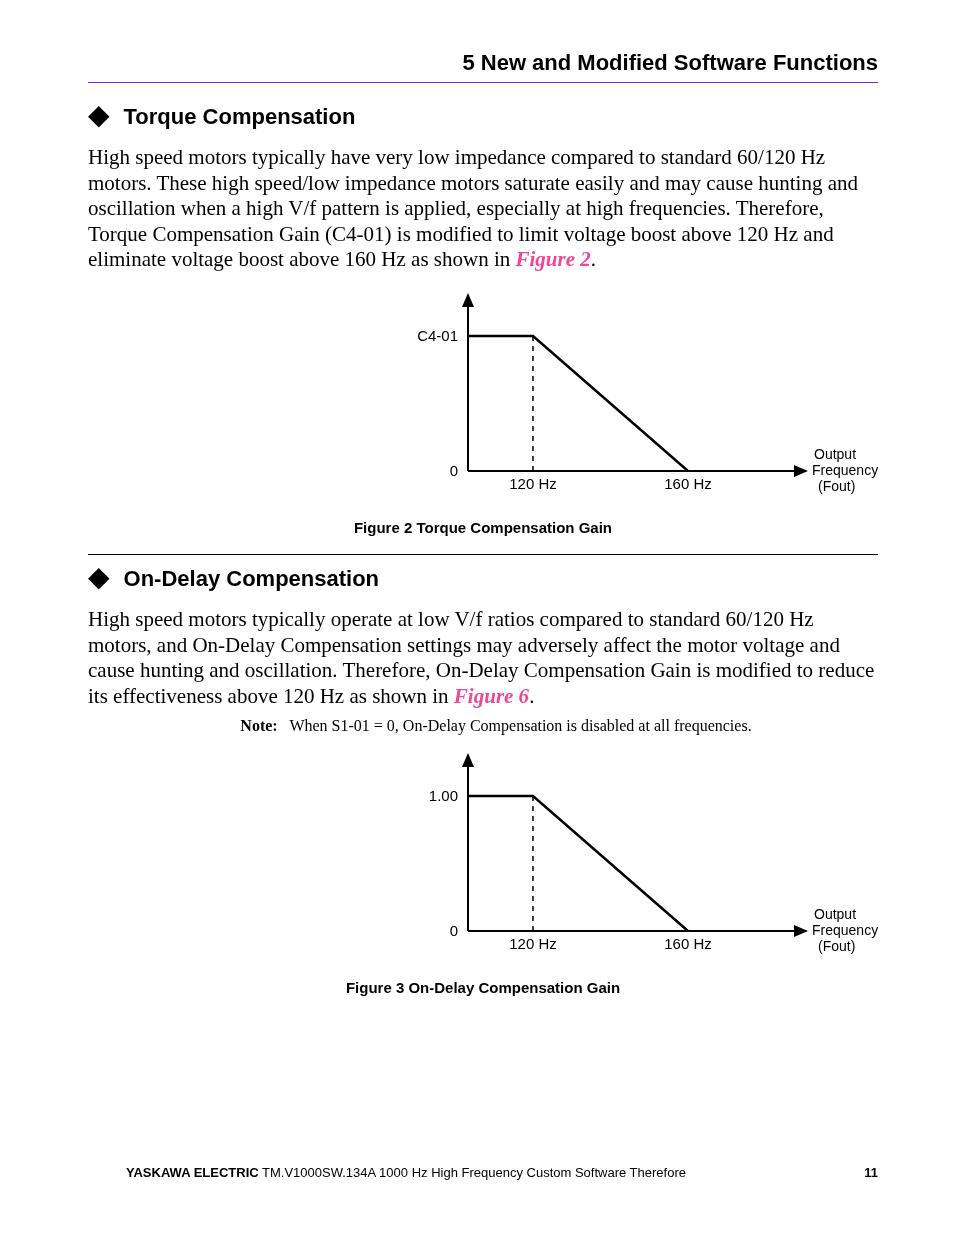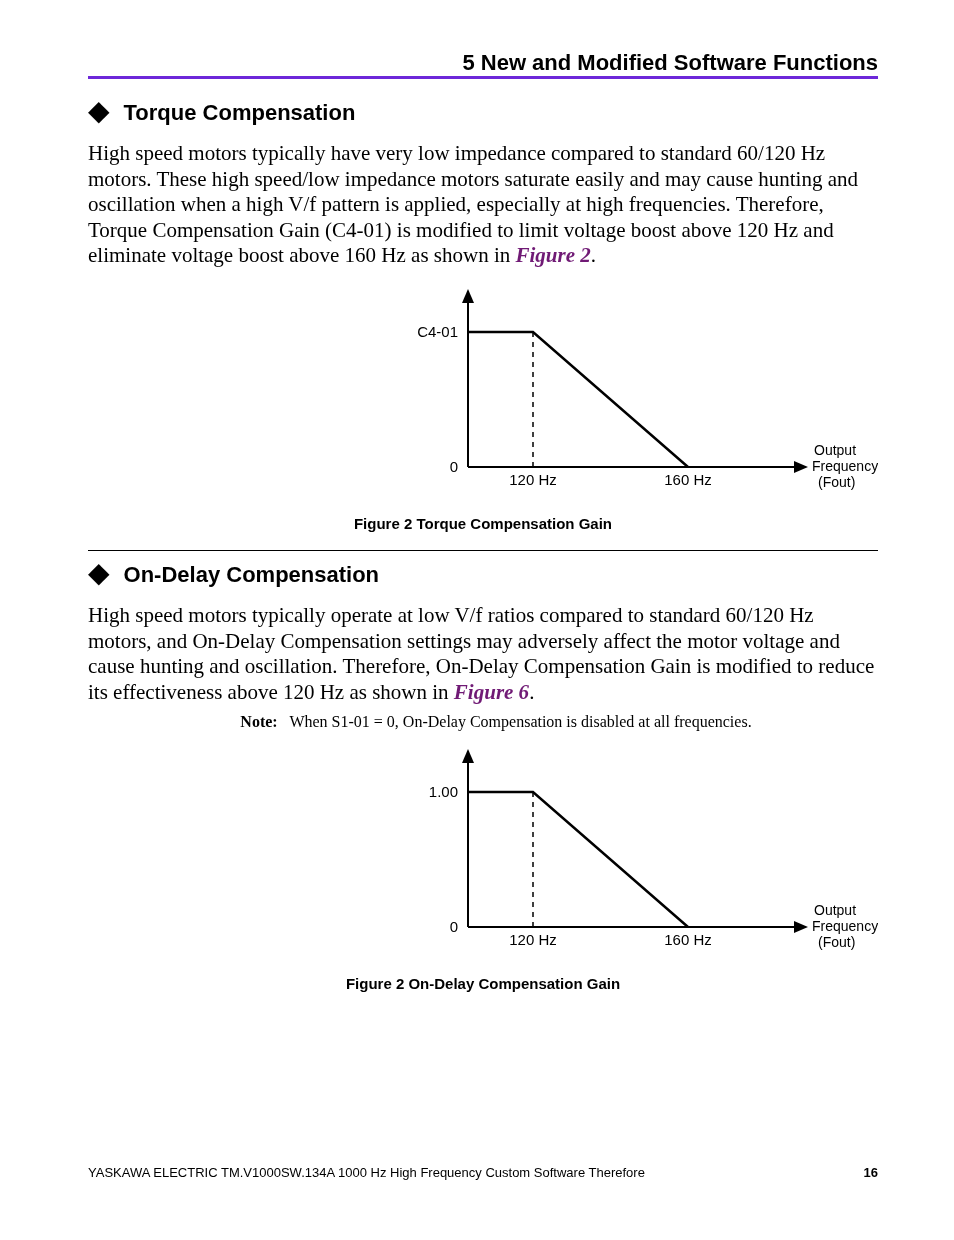--- a/index.html
+++ b/index.html
@@ -19,7 +19,8 @@
     font-weight: bold;
     font-size: 22px;
     text-align: right;
-    border-bottom: 3px solid #6d28d9;
+    padding-bottom: 6px;
+    border-bottom: 1px solid #6d28d9;
   }
   .section {
     margin-top: 20px;

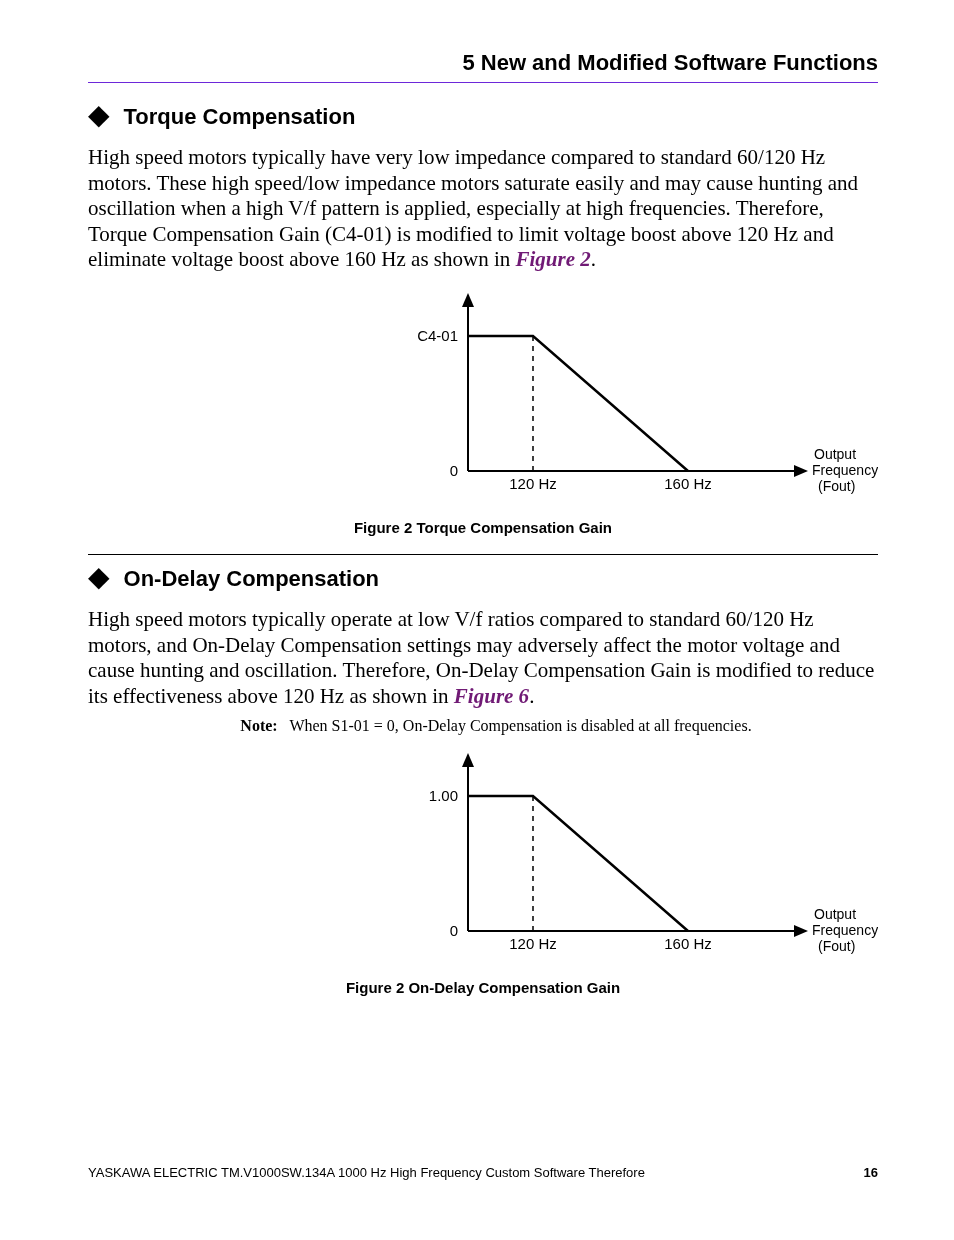--- a/index.html
+++ b/index.html
@@ -50,7 +50,7 @@
     margin-bottom: 8px;
   }
   .figref {
-    color: #701a75;
+    color: #ec4899;
     font-style: italic;
     font-weight: bold;
   }

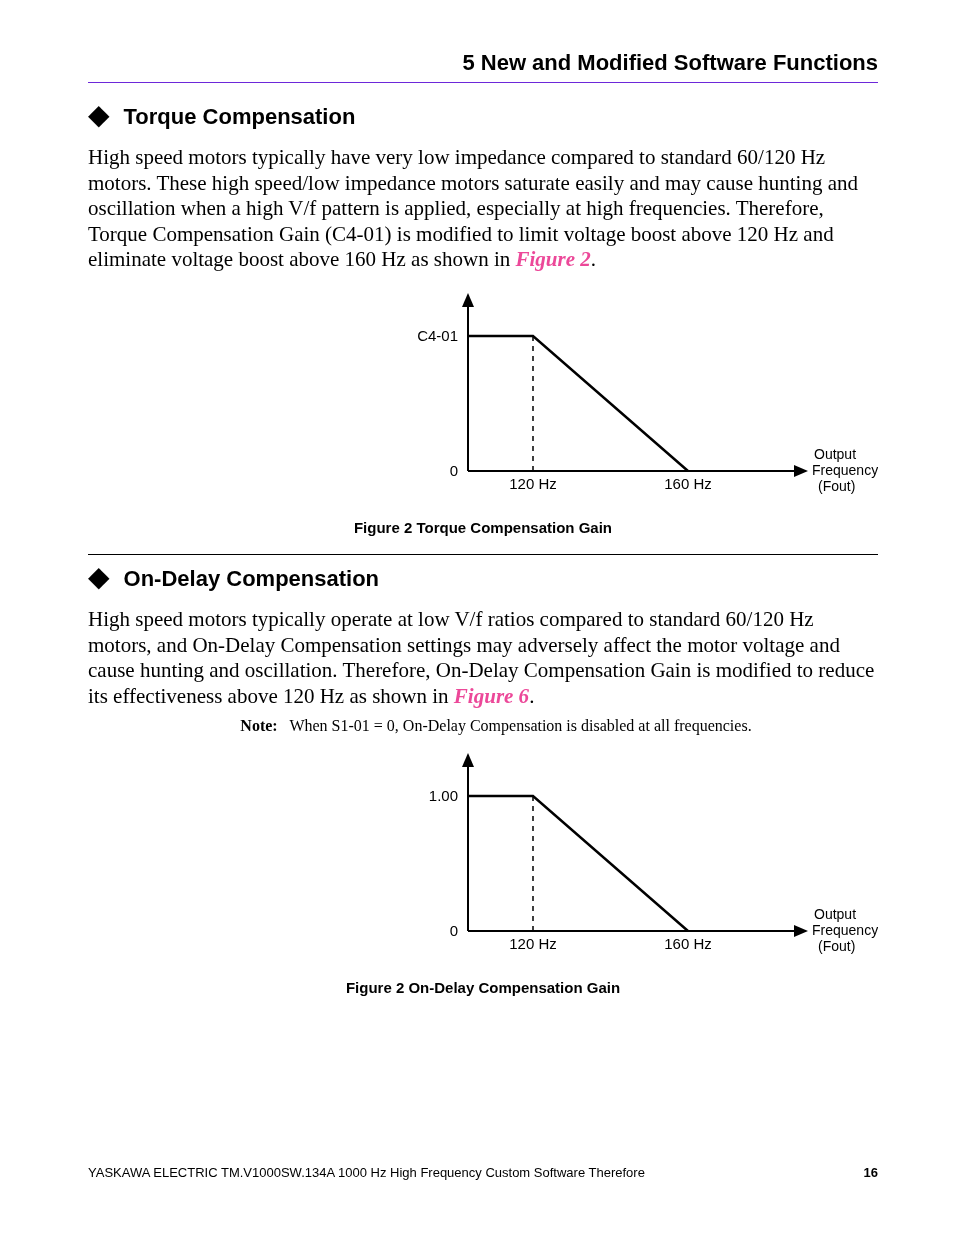--- a/index.html
+++ b/index.html
@@ -155,7 +155,7 @@
         <text x="460" y="210" font-size="14">(Fout)</text>
       </svg>
     </div>
-    <div class="figure-caption">Figure 2  On-Delay Compensation Gain</div>
+    <div class="figure-caption">Figure 3  On-Delay Compensation Gain</div>
   </div>
 </div>
 

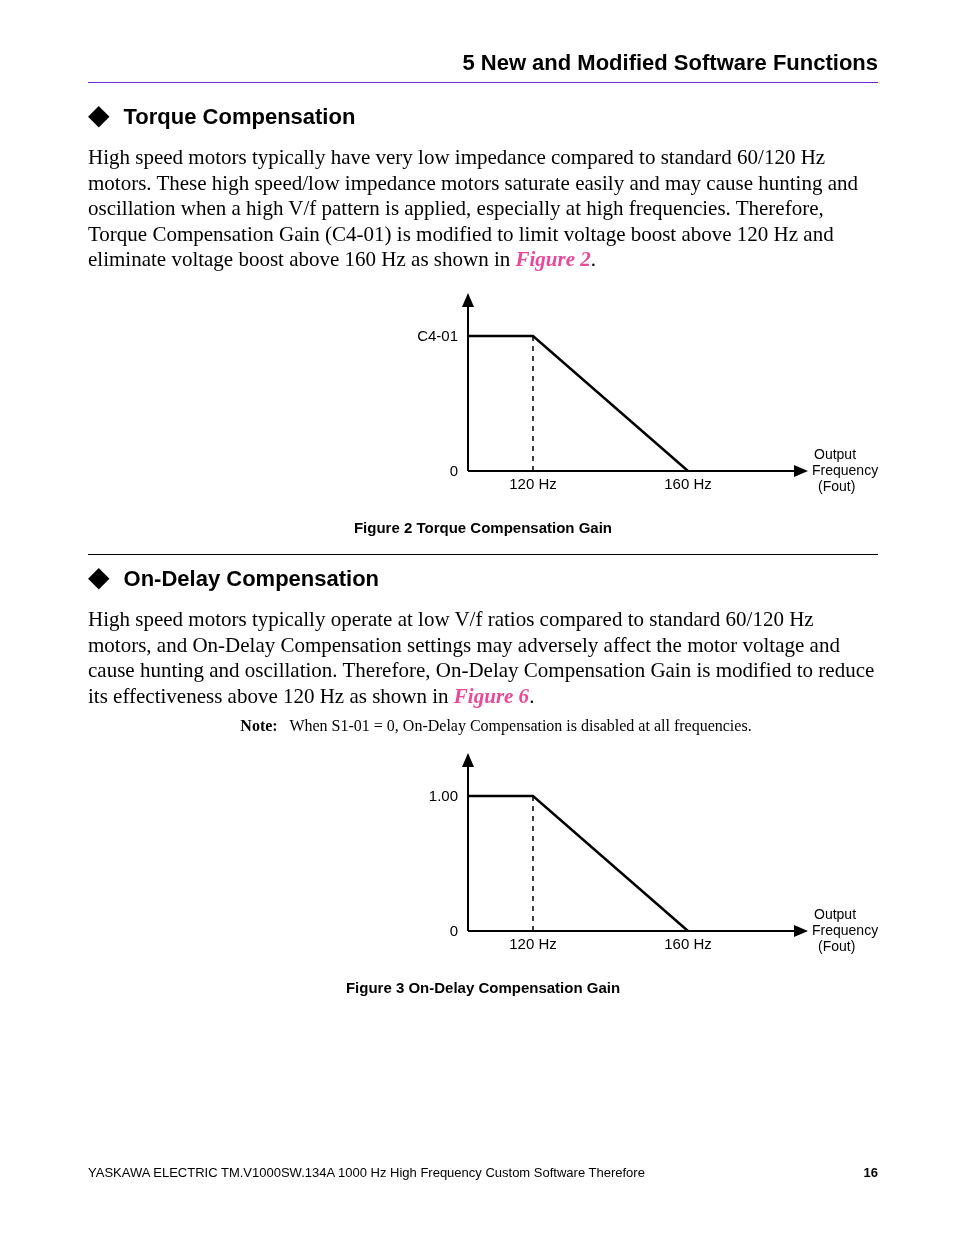--- a/index.html
+++ b/index.html
@@ -81,7 +81,7 @@
     display: flex;
     justify-content: space-between;
   }
-  .footer .brand { font-weight: normal; }
+  .footer .brand { font-weight: bold; margin-left: 38px; }
   .footer .pageno { font-weight: bold; }
   svg text { font-family: Arial, Helvetica, sans-serif; }
 </style>

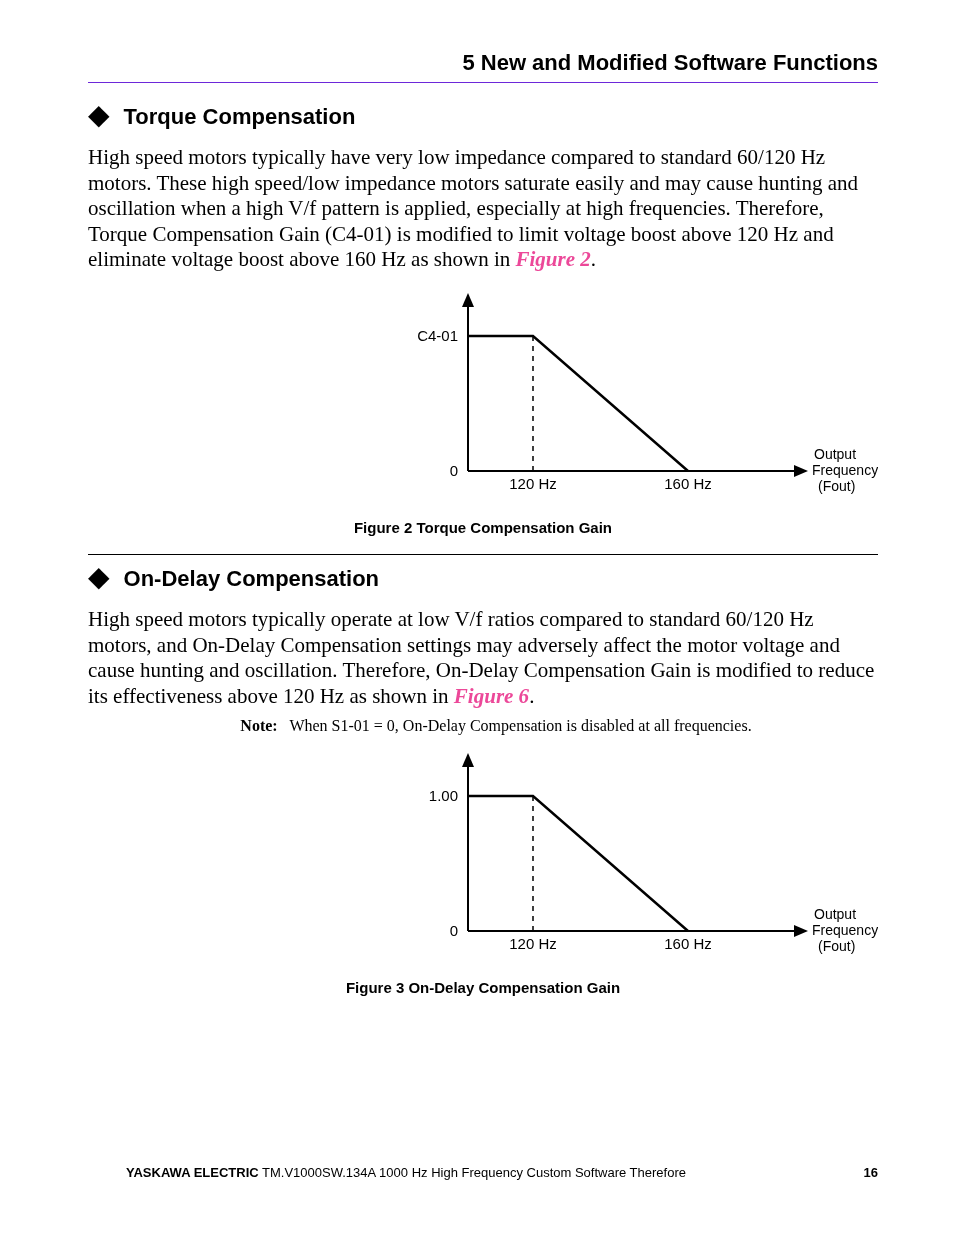--- a/index.html
+++ b/index.html
@@ -163,7 +163,7 @@
   <span>
     <span class="brand">YASKAWA ELECTRIC</span><span> TM.V1000SW.134A 1000 Hz High Frequency Custom Software Therefore</span>
   </span>
-  <span class="pageno">16</span>
+  <span class="pageno">11</span>
 </div>
 
 </body></html>

